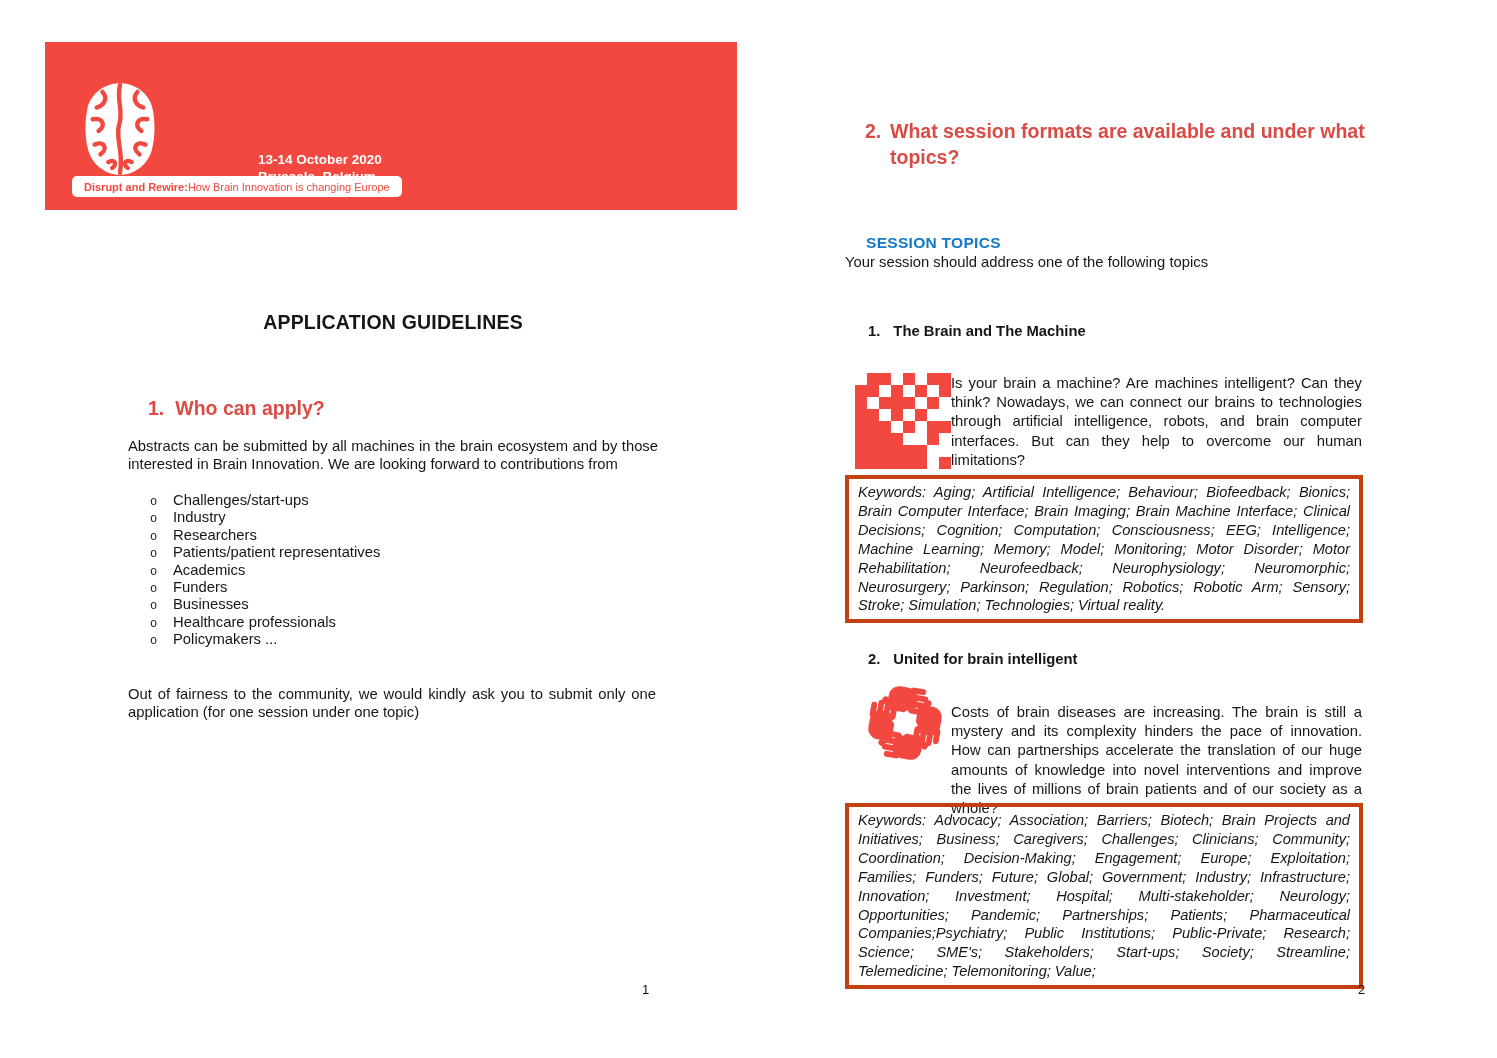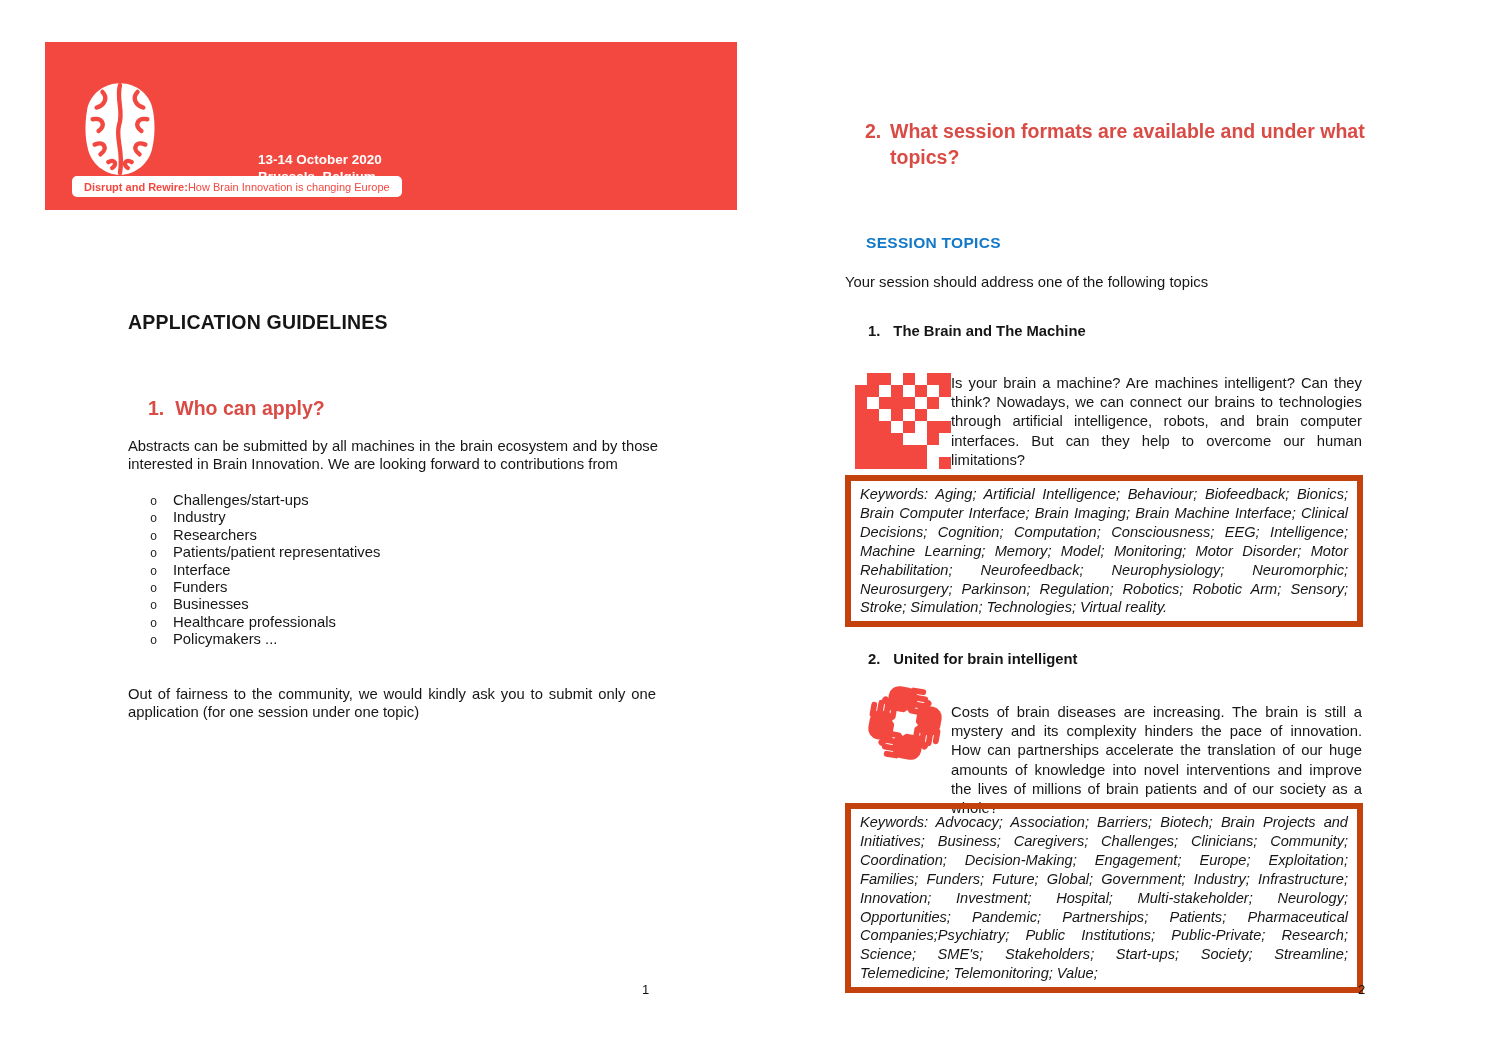--- a/index.html
+++ b/index.html
@@ -44,7 +44,7 @@
   .s2-heading{left:865px;top:119px;width:500px;line-height:25.5px;position:absolute;padding-left:25px;}
   .s2-heading .num{position:absolute;left:0;top:0;}
   .session-topics{left:866px;top:210px;color:var(--blue);font-weight:700;font-size:15.5px;letter-spacing:.3px;}
-  .topics-intro{left:845px;top:250px;font-size:14.8px;}
+  .topics-intro{left:845px;top:230px;font-size:14.8px;}
   .topic-h{font-weight:700;font-size:14.8px;}
   .topic-h .num{margin-right:13px;}
   .t1-h{left:868px;top:299px;}

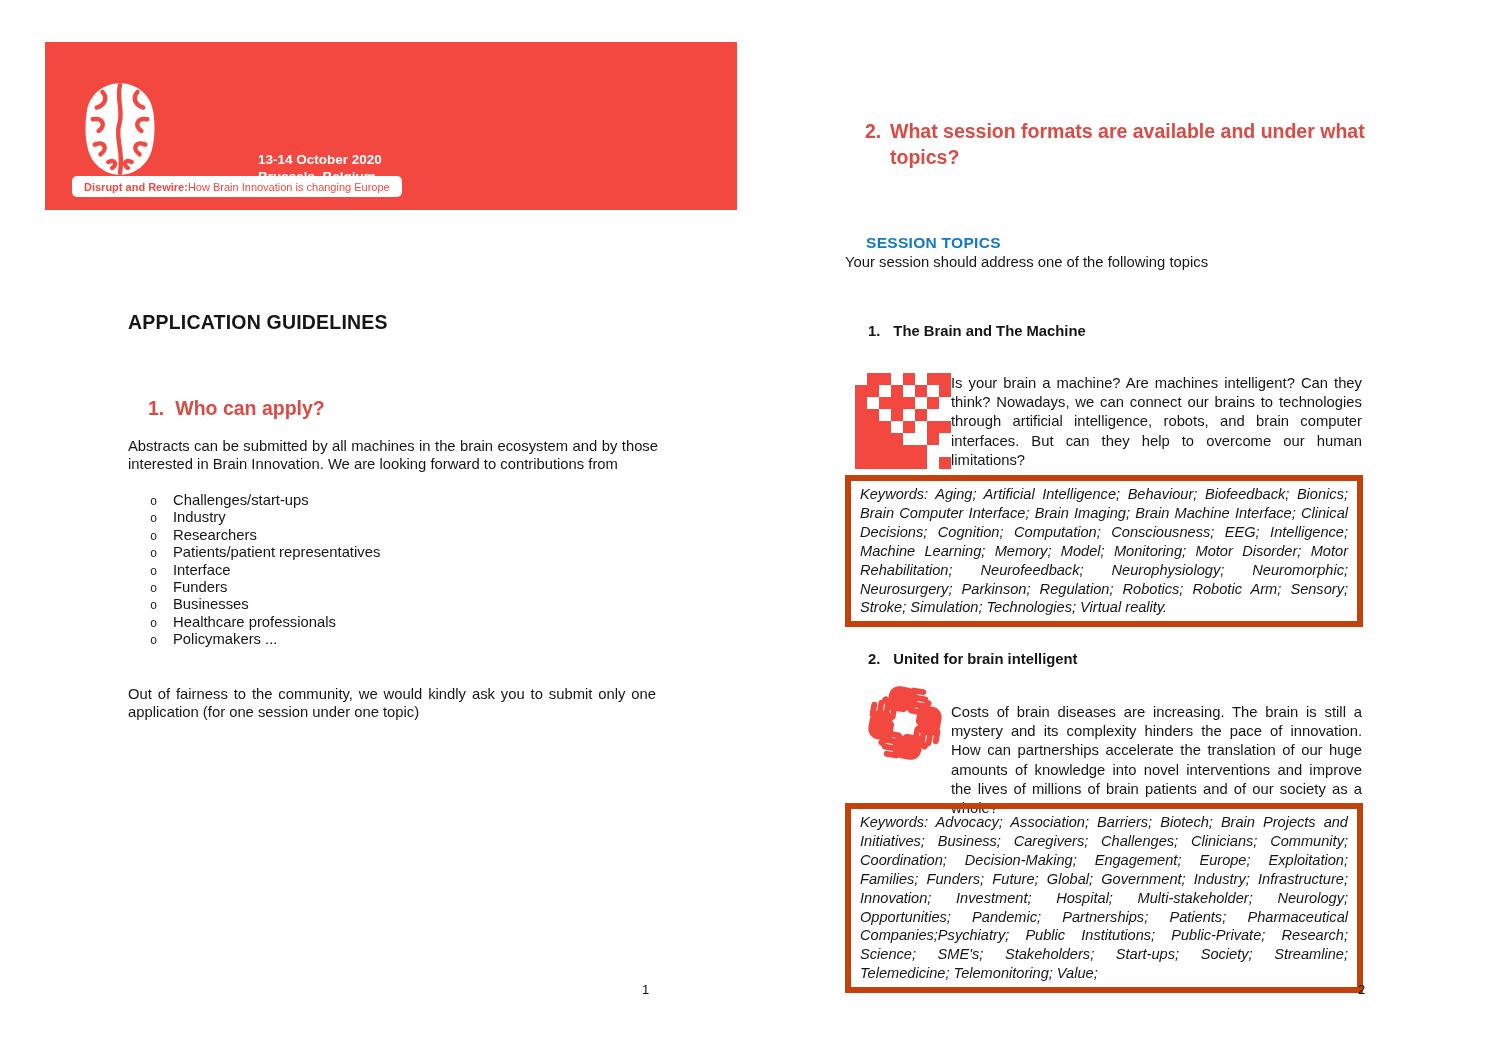--- a/index.html
+++ b/index.html
@@ -27,7 +27,7 @@
   .abs{position:absolute;margin-top:24px;}
 
   
-  .page-title{left:128px;top:287px;width:530px;text-align:left;font-weight:700;font-size:19.5px;letter-spacing:.2px;}
+  .page-title{left:128px;top:287px;width:530px;text-align:center;font-weight:700;font-size:19.5px;letter-spacing:.2px;}
   .red-h{color:var(--heading-red);font-weight:700;font-size:19.5px;}
   .s1-heading{left:148px;top:373px;}
   .s1-heading .num{margin-right:11px;}

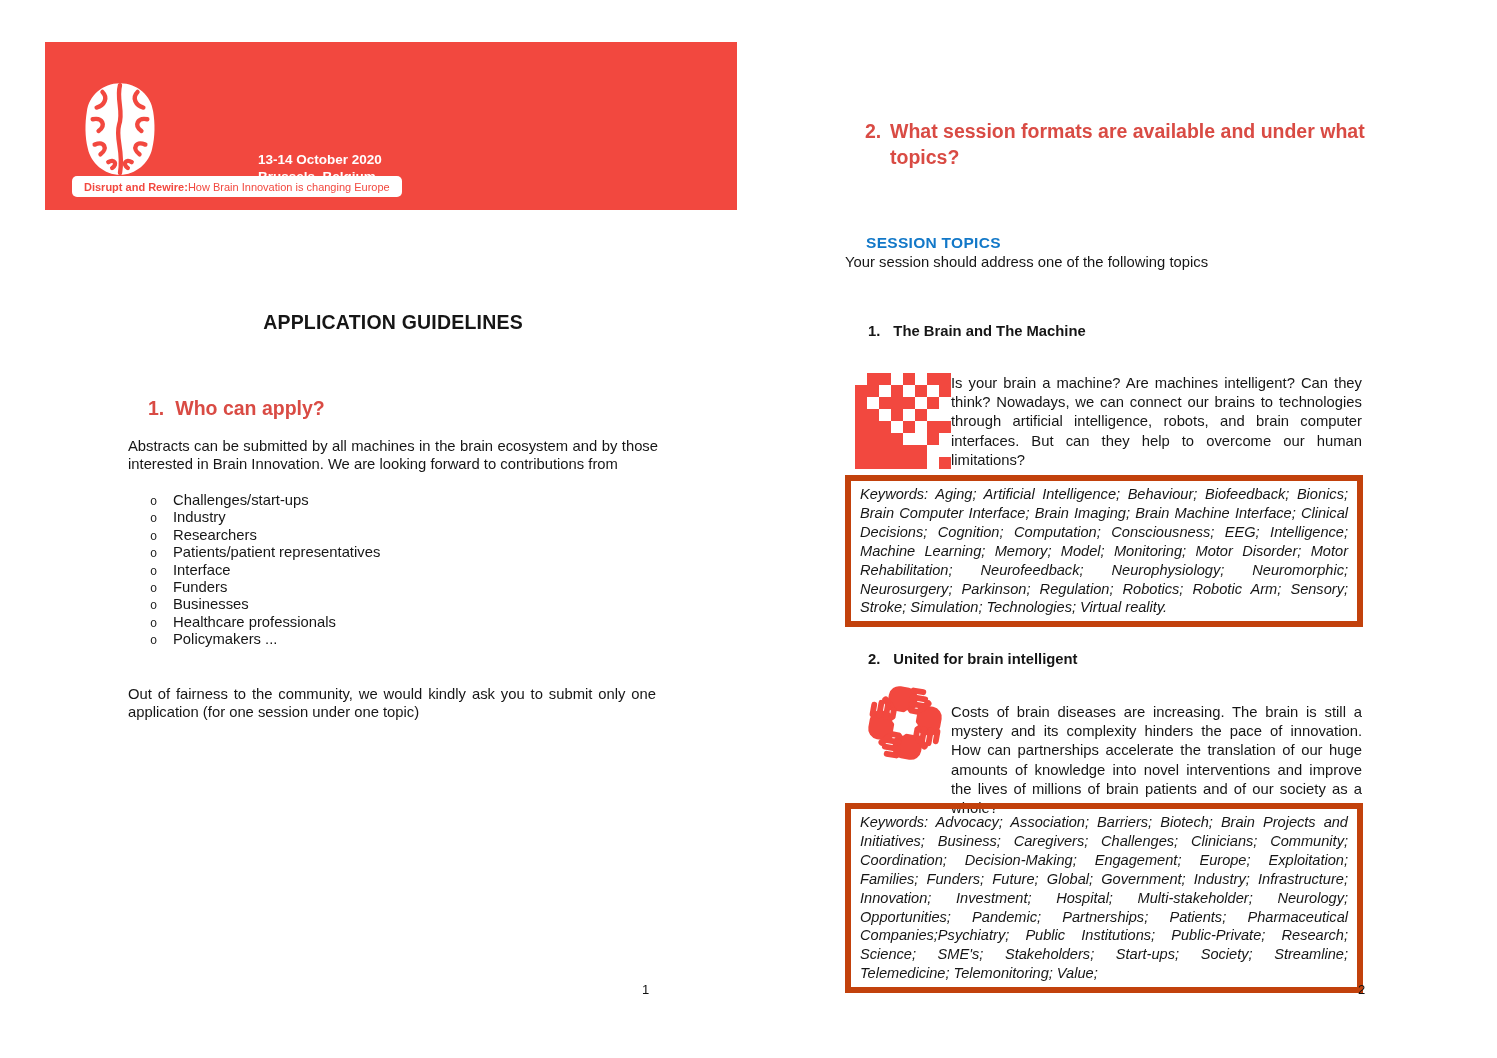--- a/index.html
+++ b/index.html
@@ -51,7 +51,7 @@
   .t2-h{left:868px;top:627px;}
   .t1-desc{left:951px;top:350px;width:411px;line-height:19.2px;}
   .t2-desc{left:951px;top:679px;width:411px;line-height:19.2px;}
-  .kbox{left:845px;width:518px;border:6px solid #c2410c;padding:4px 9px;font-style:italic;
+  .kbox{left:845px;width:518px;border:4px solid #c2410c;padding:4px 9px;font-style:italic;
         font-size:14.6px;line-height:18.9px;text-align:justify;}
   .kbox1{top:451px;}
   .kbox2{top:779px;}

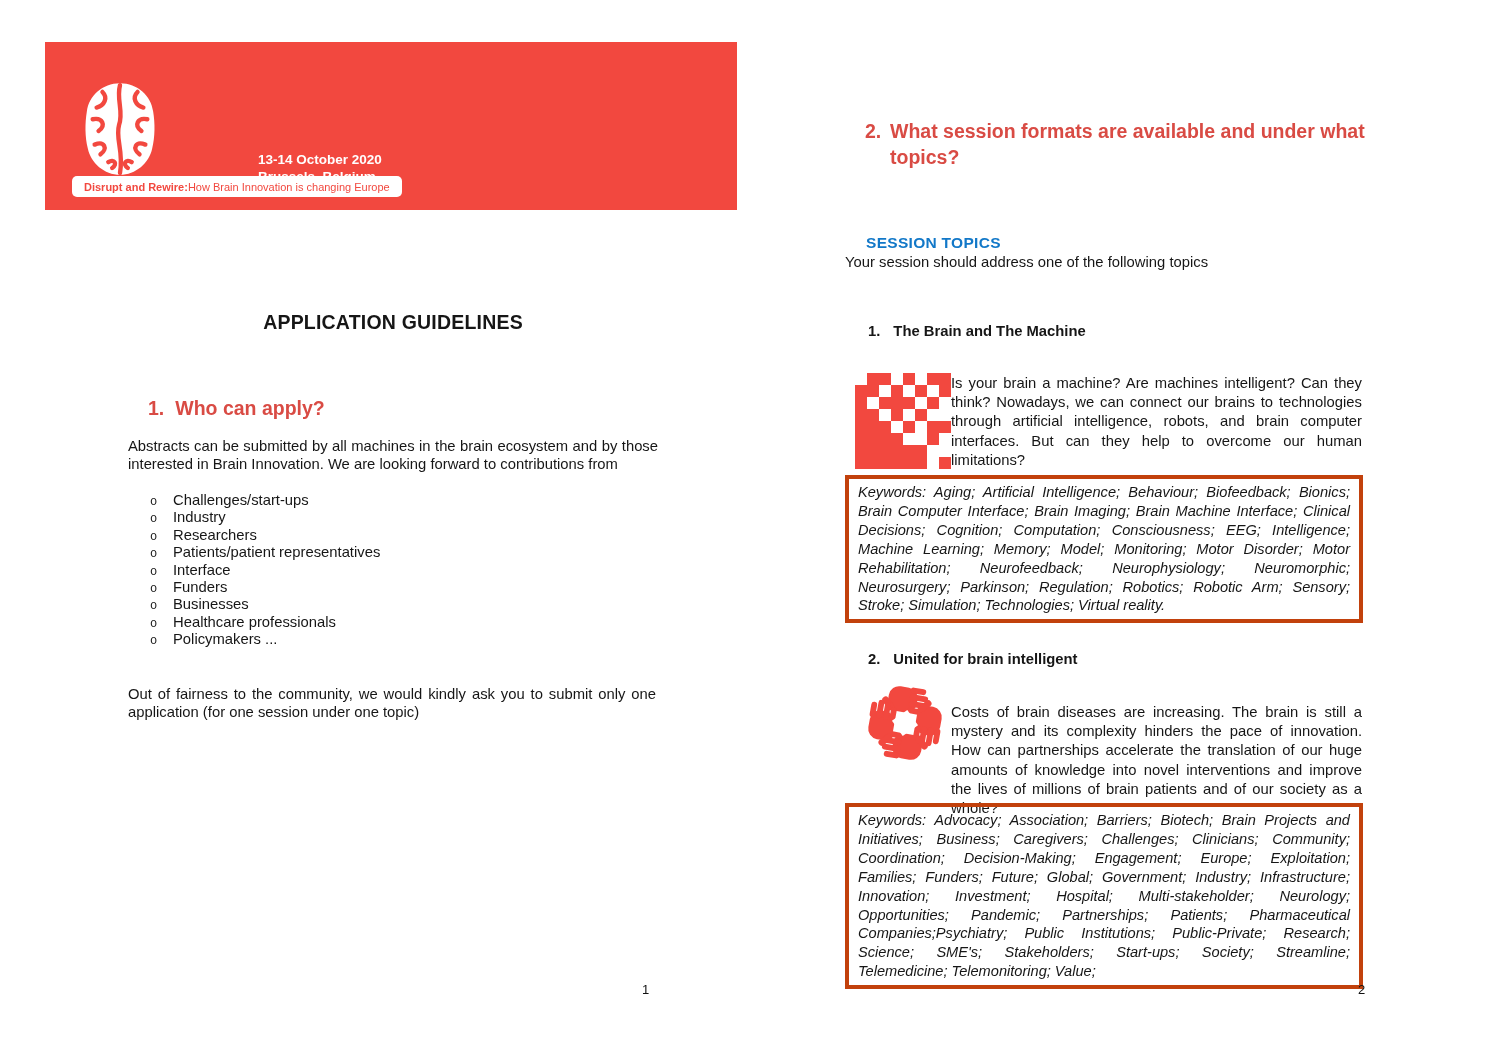--- a/index.html
+++ b/index.html
@@ -122,7 +122,7 @@
         </li>
         <li>
           <span class="marker">o</span>
-          <span>Interface</span>
+          <span>Academics</span>
         </li>
         <li>
           <span class="marker">o</span>

